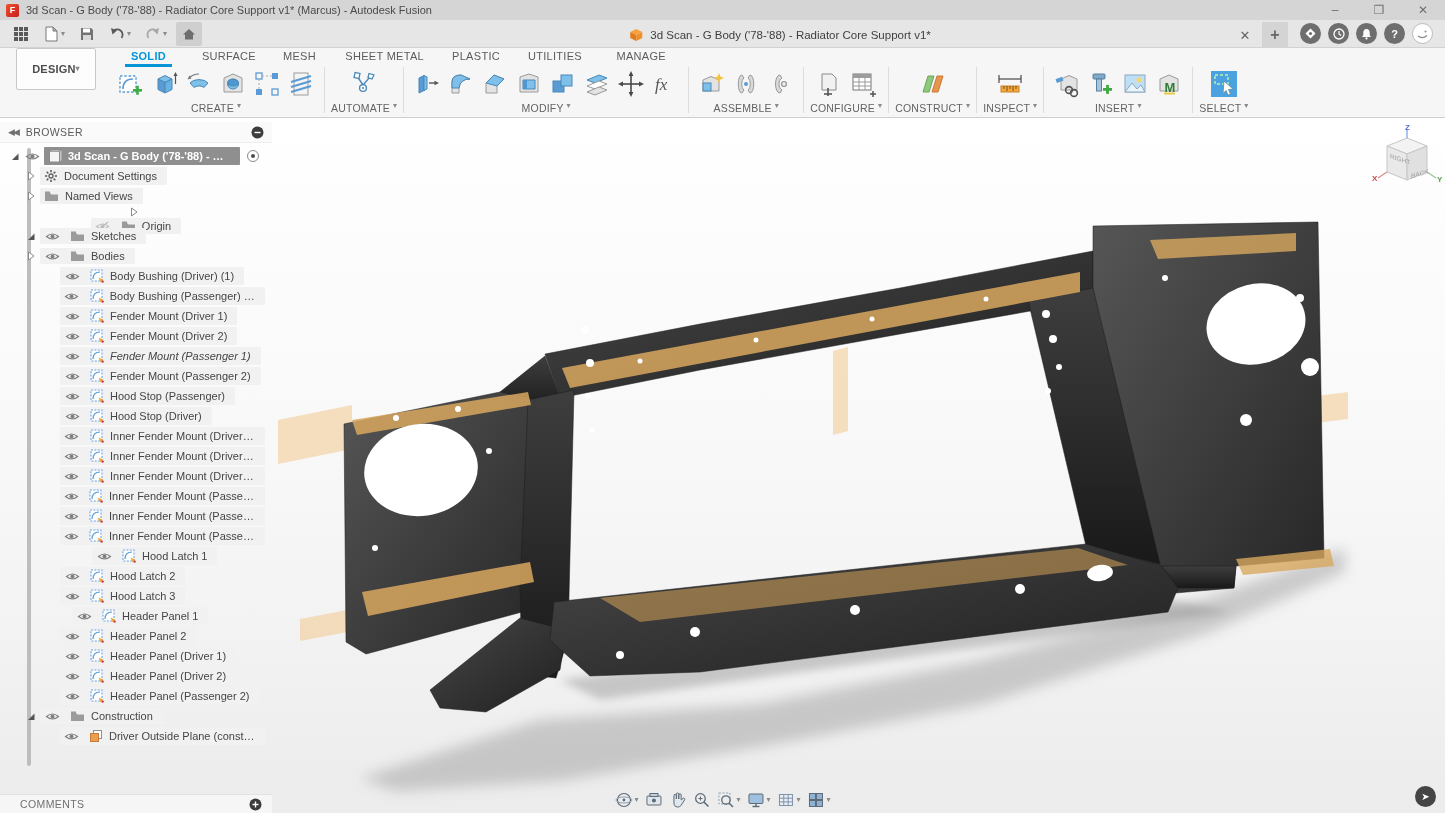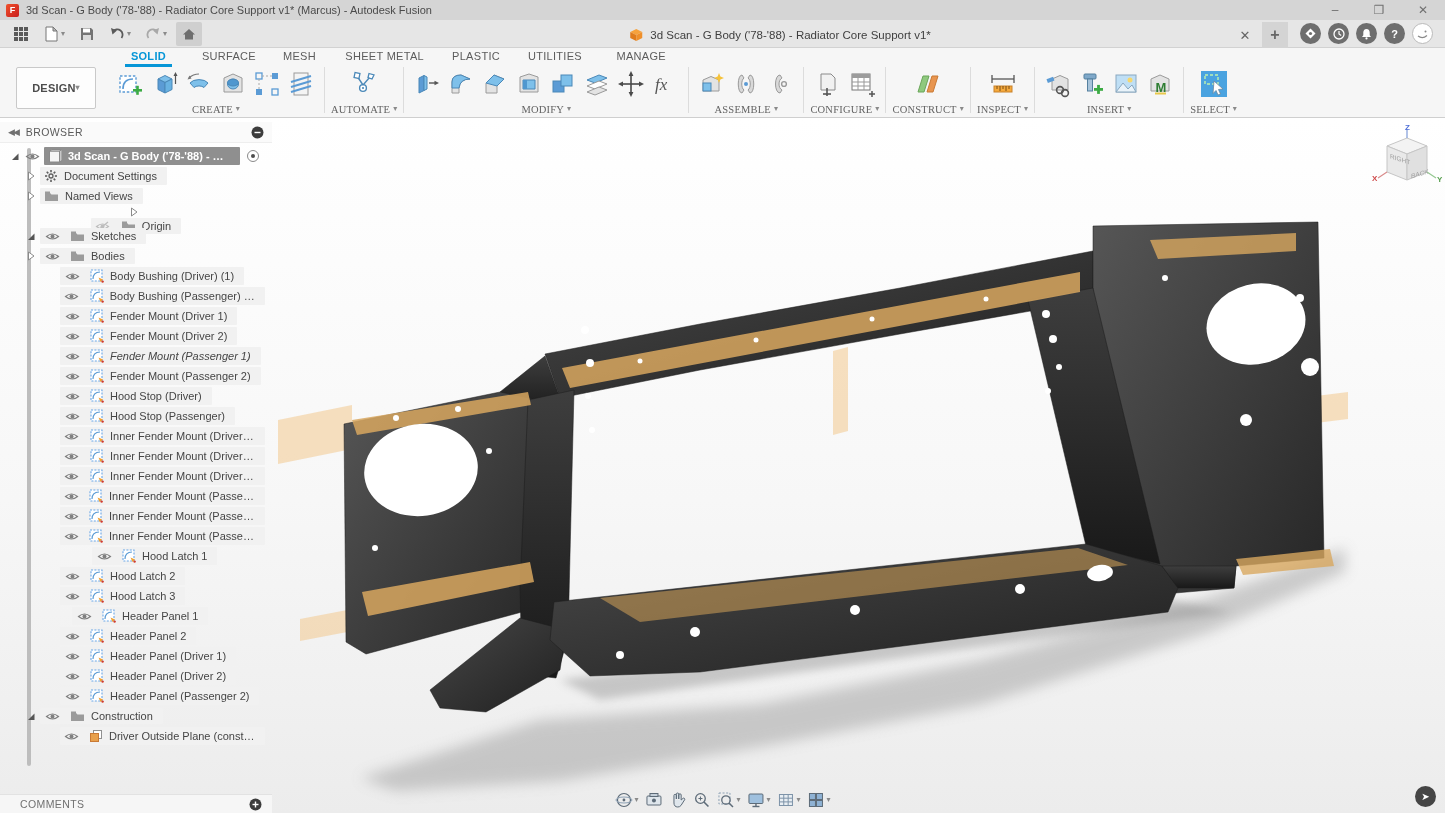--- a/index.html
+++ b/index.html
@@ -44,7 +44,7 @@
   
   #ribbon { position:absolute; left:0; top:48px; width:1445px; height:70px;
     background:#f6f6f6; border-bottom:1px solid #cfcfcf; z-index:58; }
-  #design-btn { position:absolute; left:16px; top:19px; width:80px; height:42px;
+  #design-btn { position:absolute; left:16px; top:0; width:80px; height:42px;
     background:#fdfdfd; border:1px solid #c9c9c9; border-radius:2px;
     display:flex; align-items:center; justify-content:center; gap:0;
     font-size:11px; font-weight:bold; color:#4c4c4c; letter-spacing:.2px; }

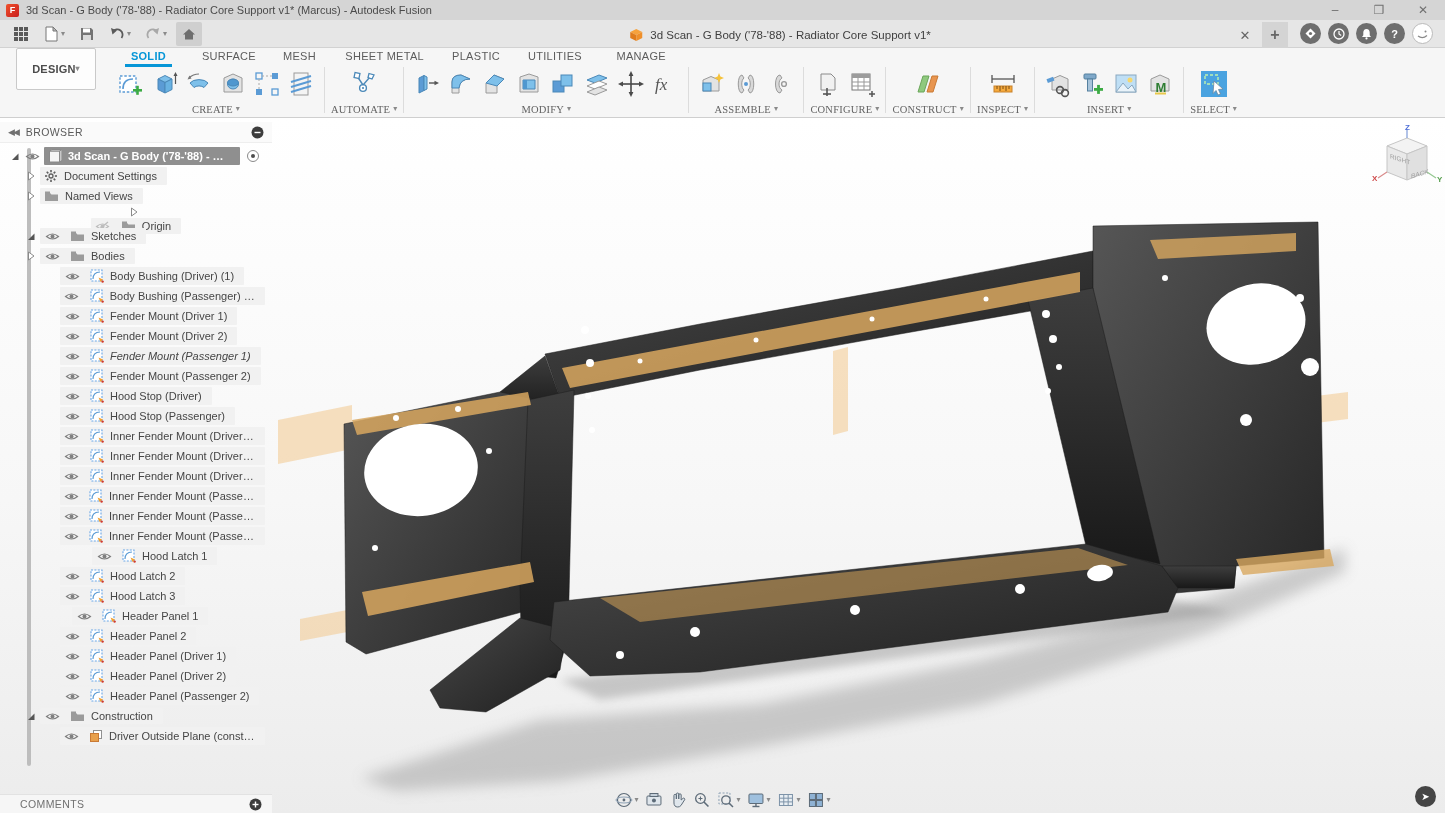--- a/index.html
+++ b/index.html
@@ -59,7 +59,7 @@
   .rgroup .icons { height:37px; display:flex; align-items:center; justify-content:center; }
   .ricon { width:34px; height:34px; display:flex; align-items:center; justify-content:center; }
   .rgroup .glabel { height:14px; font-size:10.5px; color:#636363; letter-spacing:.2px;
-    display:flex; align-items:center; gap:3px;font-family:Liberation Serif, serif; }
+    display:flex; align-items:flex-start; gap:3px; }
   .gdivider { width:1px; background:#dcdcdc; margin:2px 6px 4px 6px; }
 
   

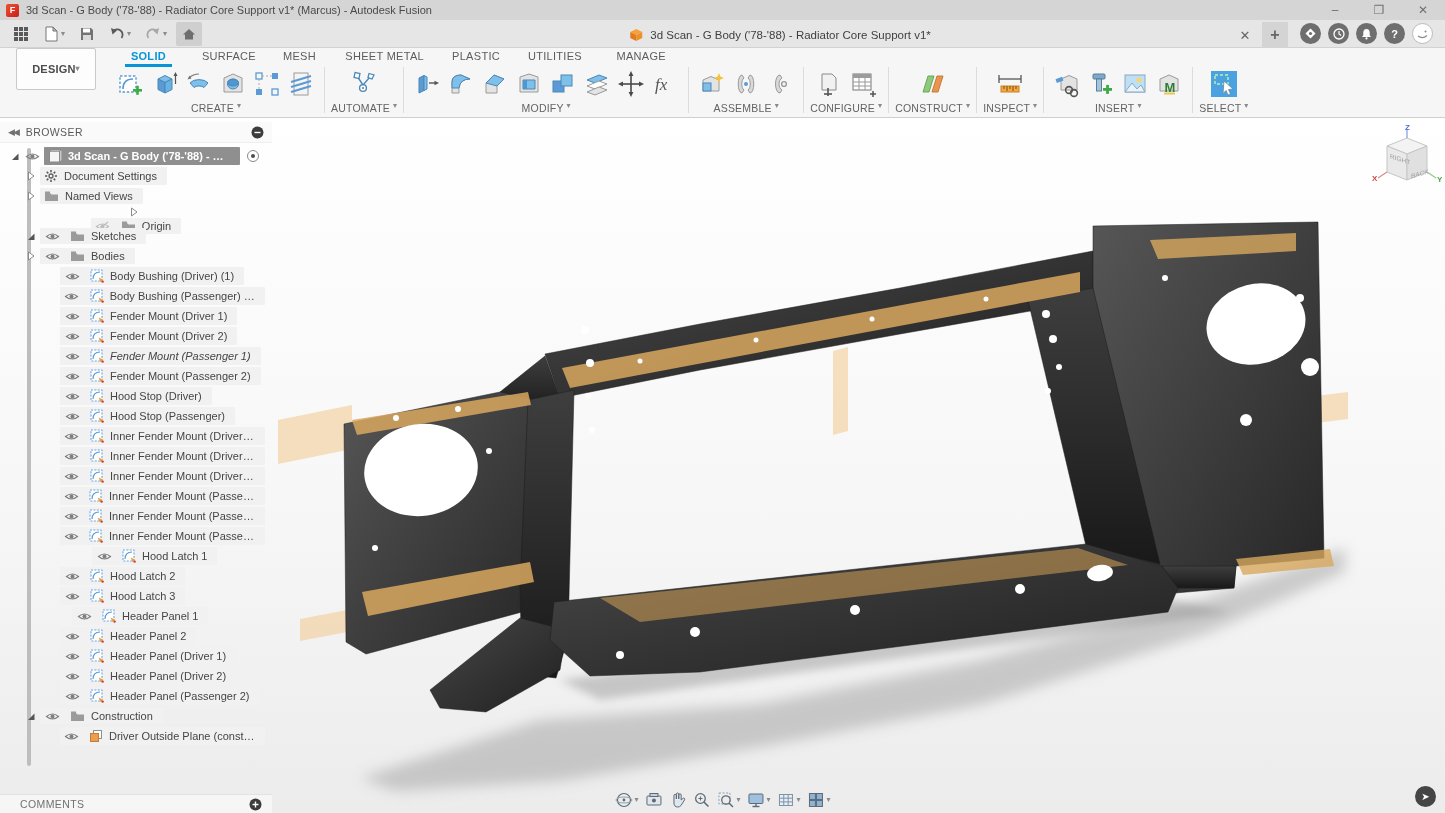--- a/index.html
+++ b/index.html
@@ -999,26 +999,26 @@
               <circle cx="12.6" cy="12.6" r="1.2" fill="#d23b2e"></circle>
             </svg>
           </span>
+          <span class="tlabel">Hood Stop (Passenger)</span>
+        </span>
+      </div>
+      <div class="trow" style="padding-left: 60px;">
+        <span class="pill">
+          <span class="eye">
+            <svg width="15" height="11" viewBox="0 0 15 11">
+              <path d="M1.5,5.5 Q7.5,0.5 13.5,5.5 Q7.5,10.5 1.5,5.5 Z" fill="none" stroke="#808080" stroke-width="1.2"></path>
+              <circle cx="7.5" cy="5.5" r="2" fill="#808080"></circle>
+            </svg>
+          </span>
+          <span class="icon" style="display: inline-flex; align-items: center;">
+            <svg width="14" height="14" viewBox="0 0 14 14">
+              <rect x="1" y="1" width="11" height="11" fill="#fff" stroke="#6aa7e8" stroke-width="1.1" stroke-dasharray="2,1.4"></rect>
+              <path d="M3,10 Q3,3 10,3" fill="none" stroke="#5b9bd5" stroke-width="1.2"></path>
+              <polygon points="8.5,8.5 13,10.5 10.5,13" fill="#f0a030"></polygon>
+              <circle cx="12.6" cy="12.6" r="1.2" fill="#d23b2e"></circle>
+            </svg>
+          </span>
           <span class="tlabel">Hood Stop (Driver)</span>
-        </span>
-      </div>
-      <div class="trow" style="padding-left: 60px;">
-        <span class="pill">
-          <span class="eye">
-            <svg width="15" height="11" viewBox="0 0 15 11">
-              <path d="M1.5,5.5 Q7.5,0.5 13.5,5.5 Q7.5,10.5 1.5,5.5 Z" fill="none" stroke="#808080" stroke-width="1.2"></path>
-              <circle cx="7.5" cy="5.5" r="2" fill="#808080"></circle>
-            </svg>
-          </span>
-          <span class="icon" style="display: inline-flex; align-items: center;">
-            <svg width="14" height="14" viewBox="0 0 14 14">
-              <rect x="1" y="1" width="11" height="11" fill="#fff" stroke="#6aa7e8" stroke-width="1.1" stroke-dasharray="2,1.4"></rect>
-              <path d="M3,10 Q3,3 10,3" fill="none" stroke="#5b9bd5" stroke-width="1.2"></path>
-              <polygon points="8.5,8.5 13,10.5 10.5,13" fill="#f0a030"></polygon>
-              <circle cx="12.6" cy="12.6" r="1.2" fill="#d23b2e"></circle>
-            </svg>
-          </span>
-          <span class="tlabel">Hood Stop (Passenger)</span>
         </span>
       </div>
       <div class="trow" style="padding-left: 60px;">

